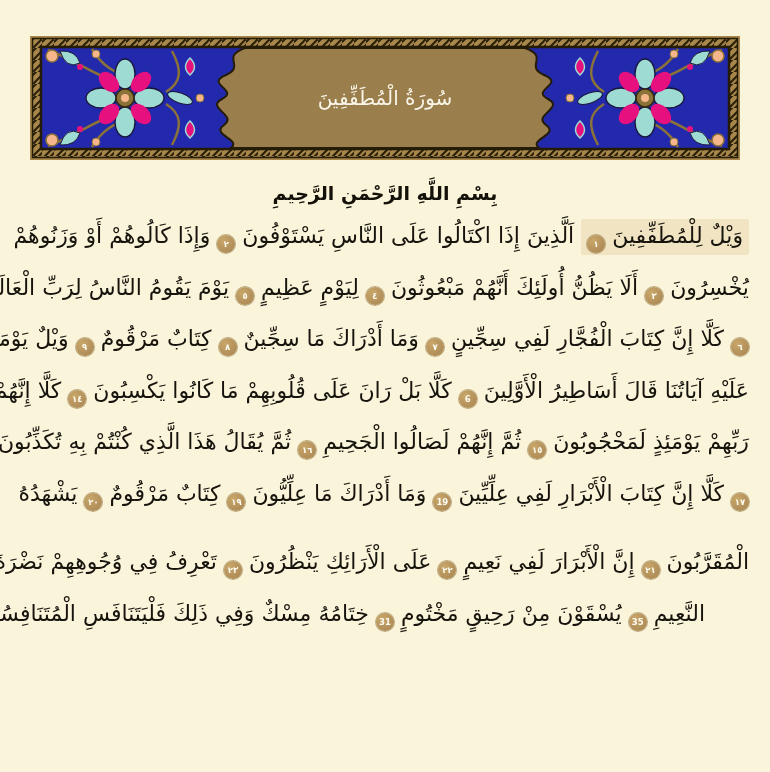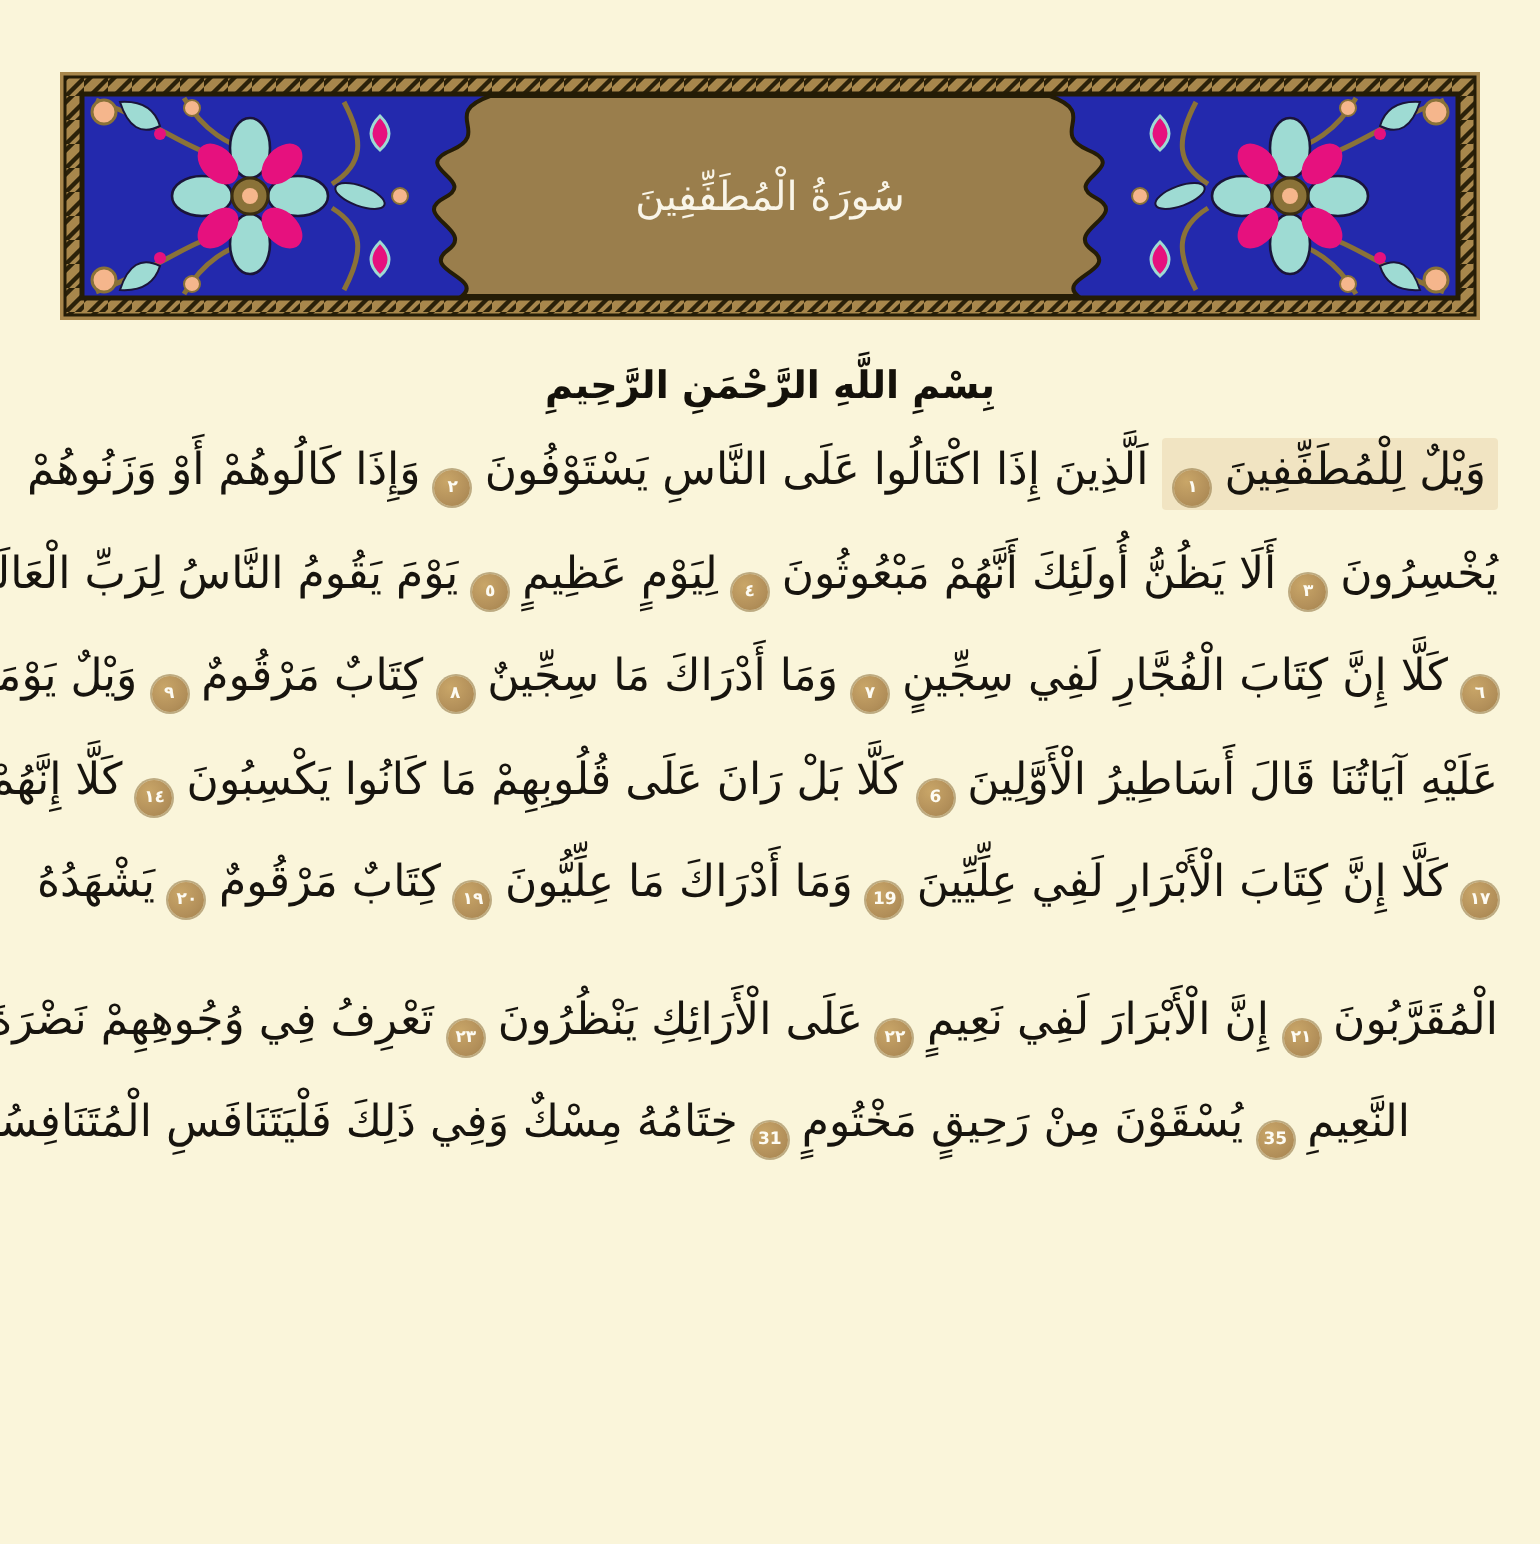--- a/index.html
+++ b/index.html
@@ -126,6 +126,7 @@
     <div class="quran-line"><span class="vtext">يُخْسِرُونَ</span> <span class="marker">٣</span> <span class="vtext">أَلَا يَظُنُّ أُولَئِكَ أَنَّهُمْ مَبْعُوثُونَ</span> <span class="marker">٤</span> <span class="vtext">لِيَوْمٍ عَظِيمٍ</span> <span class="marker">٥</span> <span class="vtext">يَوْمَ يَقُومُ النَّاسُ لِرَبِّ الْعَالَمِينَ</span></div>
     <div class="quran-line"><span class="marker">٦</span> <span class="vtext">كَلَّا إِنَّ كِتَابَ الْفُجَّارِ لَفِي سِجِّينٍ</span> <span class="marker">٧</span> <span class="vtext">وَمَا أَدْرَاكَ مَا سِجِّينٌ</span> <span class="marker">٨</span> <span class="vtext">كِتَابٌ مَرْقُومٌ</span> <span class="marker">٩</span> <span class="vtext">وَيْلٌ يَوْمَئِذٍ</span></div>
     <div class="quran-line"><span class="vtext">عَلَيْهِ آيَاتُنَا قَالَ أَسَاطِيرُ الْأَوَّلِينَ</span> <span class="marker">6</span> <span class="vtext">كَلَّا بَلْ رَانَ عَلَى قُلُوبِهِمْ مَا كَانُوا يَكْسِبُونَ</span> <span class="marker">١٤</span> <span class="vtext">كَلَّا إِنَّهُمْ عَنْ</span></div>
+    <div class="quran-line"><span class="vtext">رَبِّهِمْ يَوْمَئِذٍ لَمَحْجُوبُونَ</span> <span class="marker">١٥</span> <span class="vtext">ثُمَّ إِنَّهُمْ لَصَالُوا الْجَحِيمِ</span> <span class="marker">١٦</span> <span class="vtext">ثُمَّ يُقَالُ هَذَا الَّذِي كُنْتُمْ بِهِ تُكَذِّبُونَ</span></div>
     <div class="quran-line"><span class="marker">١٧</span> <span class="vtext">كَلَّا إِنَّ كِتَابَ الْأَبْرَارِ لَفِي عِلِّيِّينَ</span> <span class="marker">19</span> <span class="vtext">وَمَا أَدْرَاكَ مَا عِلِّيُّونَ</span> <span class="marker">١٩</span> <span class="vtext">كِتَابٌ مَرْقُومٌ</span> <span class="marker">٢٠</span> <span class="vtext">يَشْهَدُهُ</span></div>
     <div class="quran-line gap"><span class="vtext">الْمُقَرَّبُونَ</span> <span class="marker">٢١</span> <span class="vtext">إِنَّ الْأَبْرَارَ لَفِي نَعِيمٍ</span> <span class="marker">٢٢</span> <span class="vtext">عَلَى الْأَرَائِكِ يَنْظُرُونَ</span> <span class="marker">٢٣</span> <span class="vtext">تَعْرِفُ فِي وُجُوهِهِمْ نَضْرَةَ</span></div>
     <div class="quran-line inset"><span class="vtext">النَّعِيمِ</span> <span class="marker">35</span> <span class="vtext">يُسْقَوْنَ مِنْ رَحِيقٍ مَخْتُومٍ</span> <span class="marker">31</span> <span class="vtext">خِتَامُهُ مِسْكٌ وَفِي ذَلِكَ فَلْيَتَنَافَسِ الْمُتَنَافِسُونَ</span> </div>

